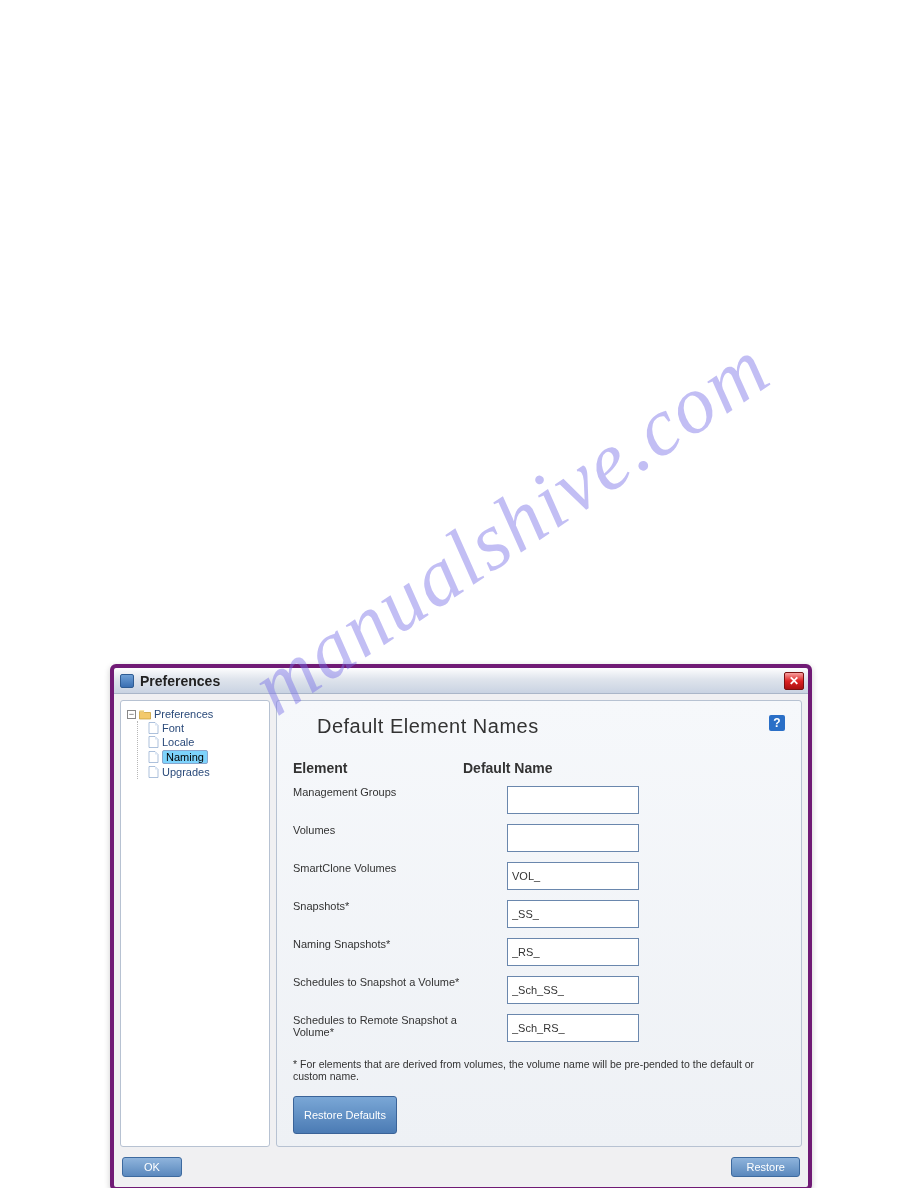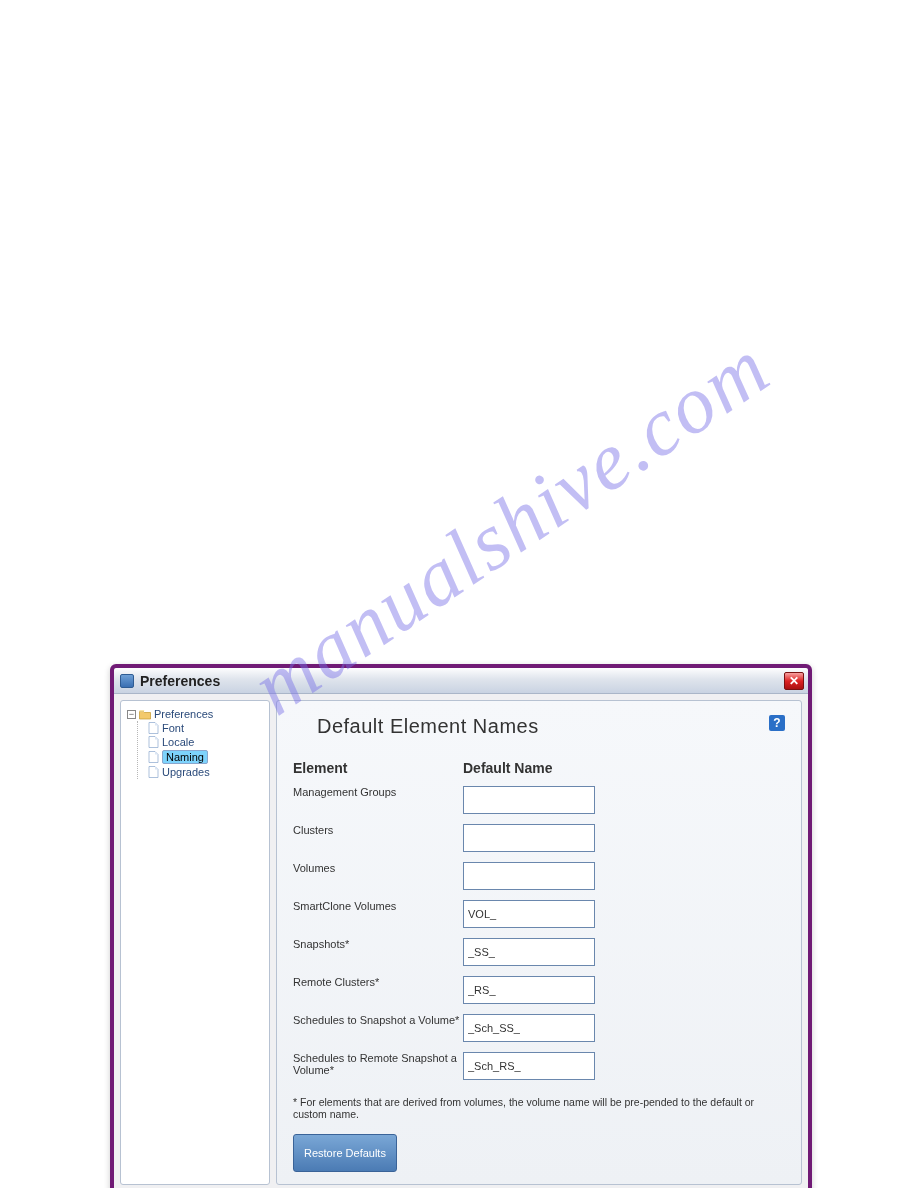--- a/index.html
+++ b/index.html
@@ -270,10 +270,6 @@
         <input type="text" value="" style="">
       </div>
       <div class="form-row">
-        <div class="lbl">Clusters</div>
-        <input type="text" value="" style="">
-      </div>
-      <div class="form-row">
         <div class="lbl">Volumes</div>
         <input type="text" value="" style="">
       </div>

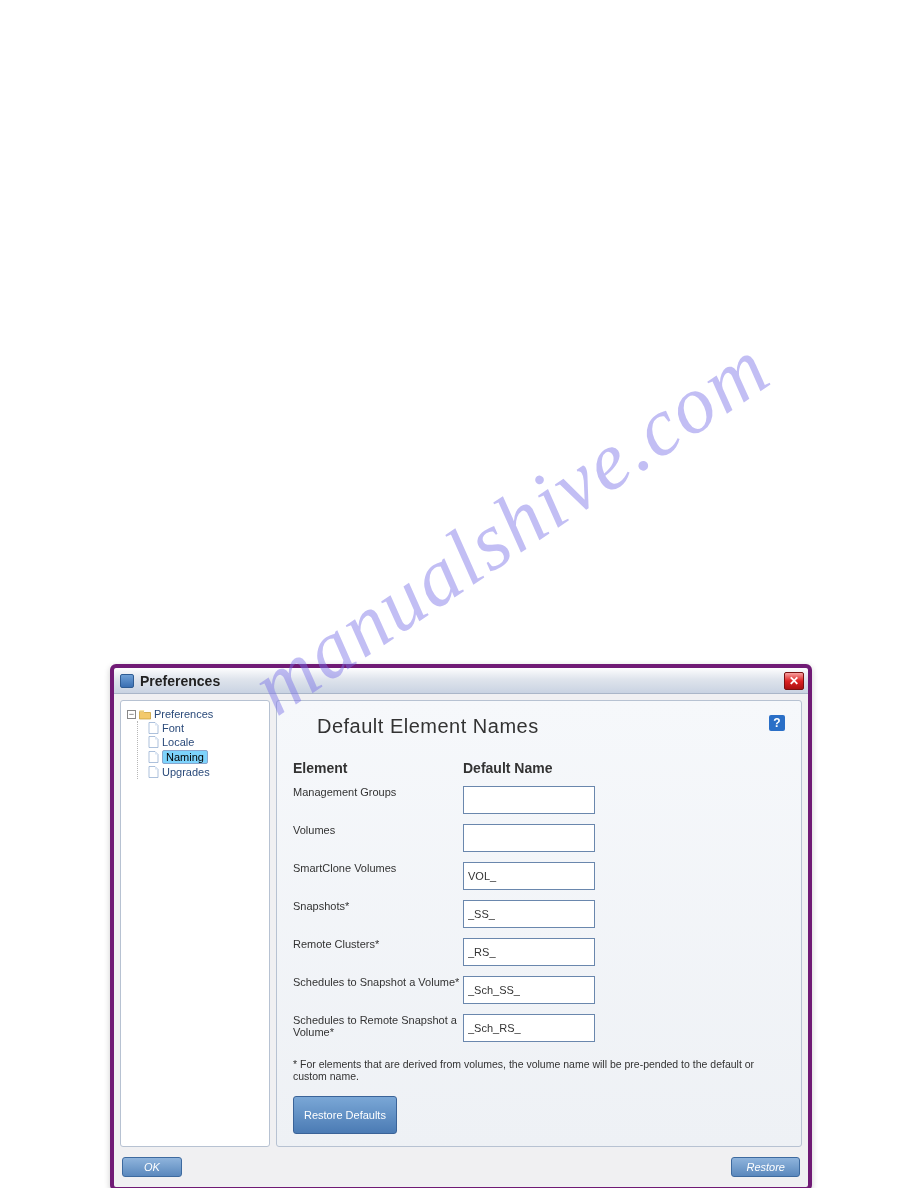--- a/index.html
+++ b/index.html
@@ -146,6 +146,7 @@
     font-size: 11px;
     padding: 12px 4px;
     color:#333;
+    margin-left:44px;
   }
   .footnote {
     margin-top: 16px;

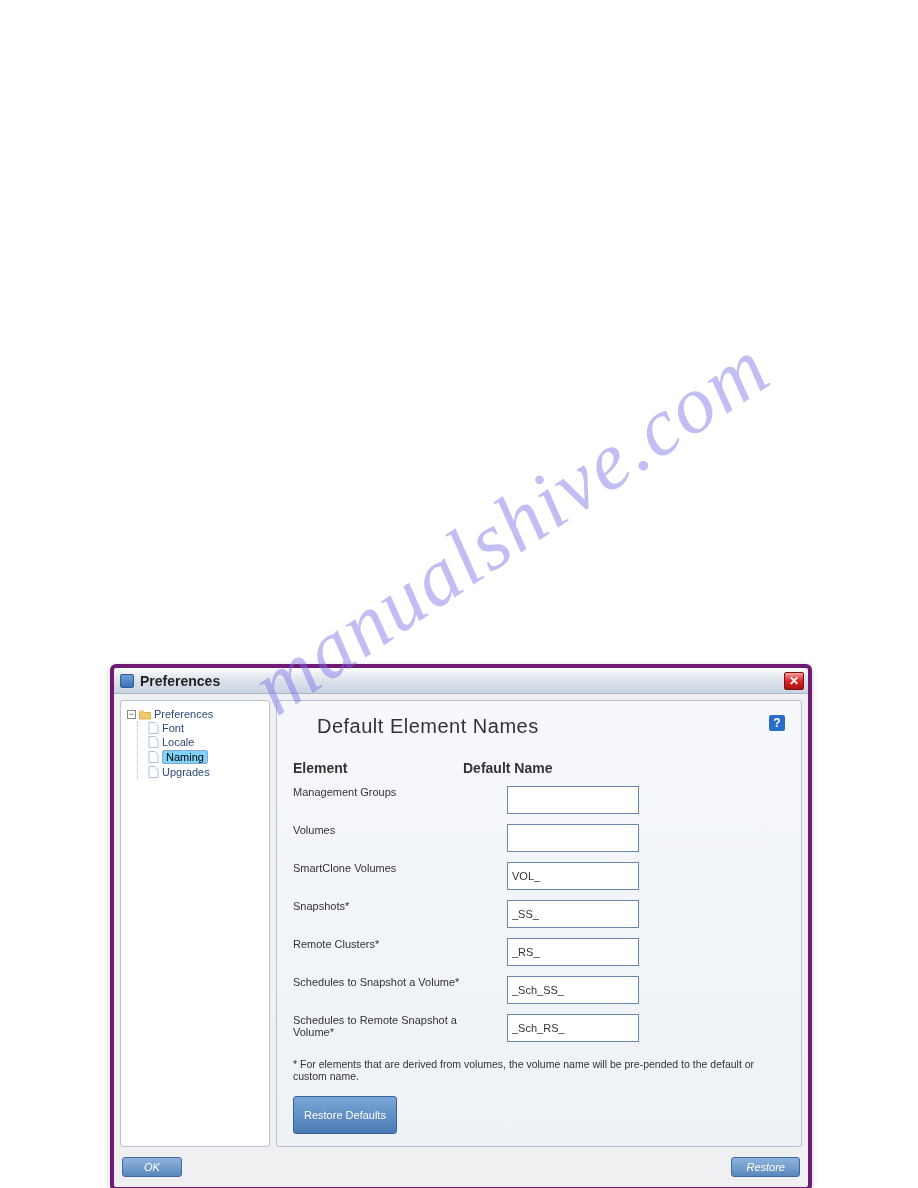--- a/index.html
+++ b/index.html
@@ -283,7 +283,7 @@
         <input type="text" value="_SS_" style="">
       </div>
       <div class="form-row">
-        <div class="lbl">Remote Clusters*</div>
+        <div class="lbl">Naming Snapshots*</div>
         <input type="text" value="_RS_" style="">
       </div>
       <div class="form-row">

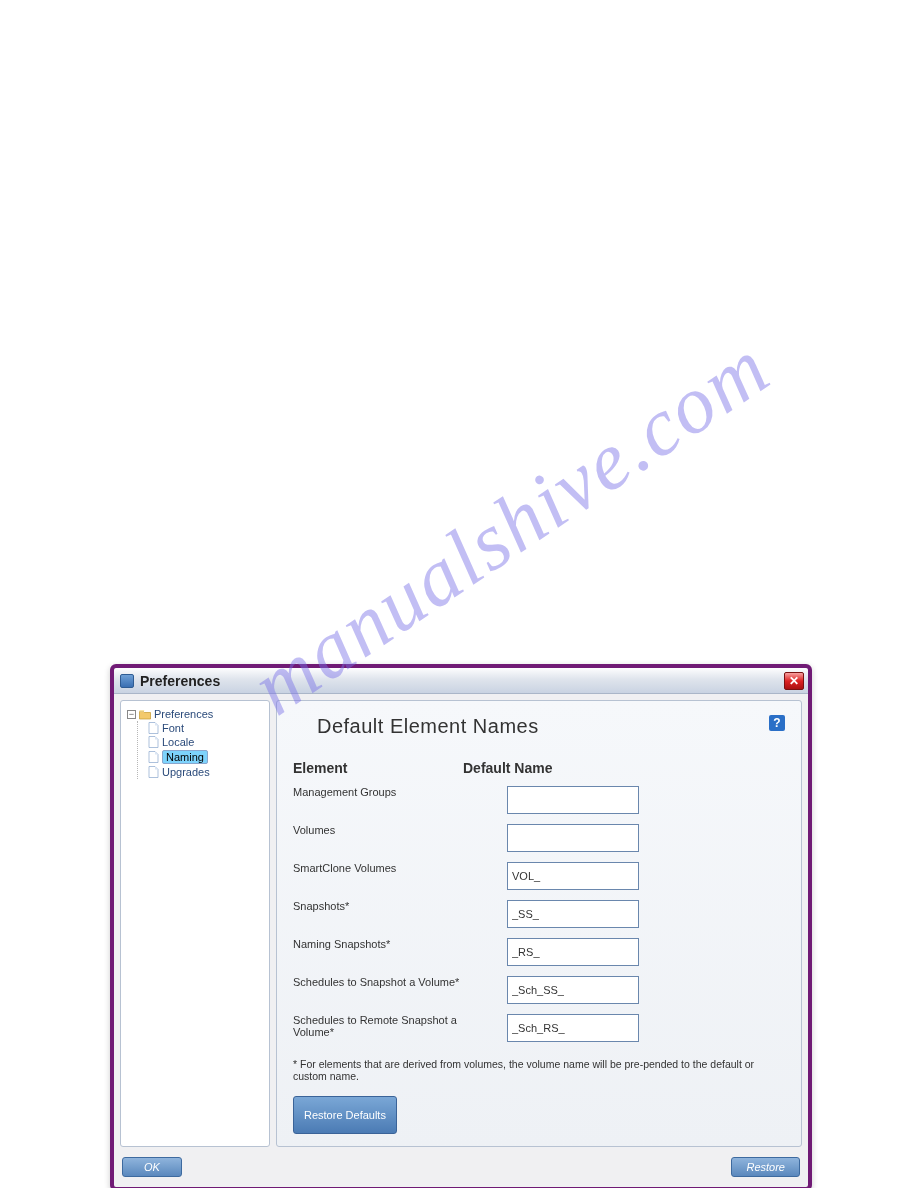--- a/index.html
+++ b/index.html
@@ -168,7 +168,6 @@
     display:flex;
     padding: 4px 8px 10px 8px;
     gap: 4px;
-    font-style: italic;
   }
   .button-bar .spacer { flex:1; }
   .dlg-btn {

